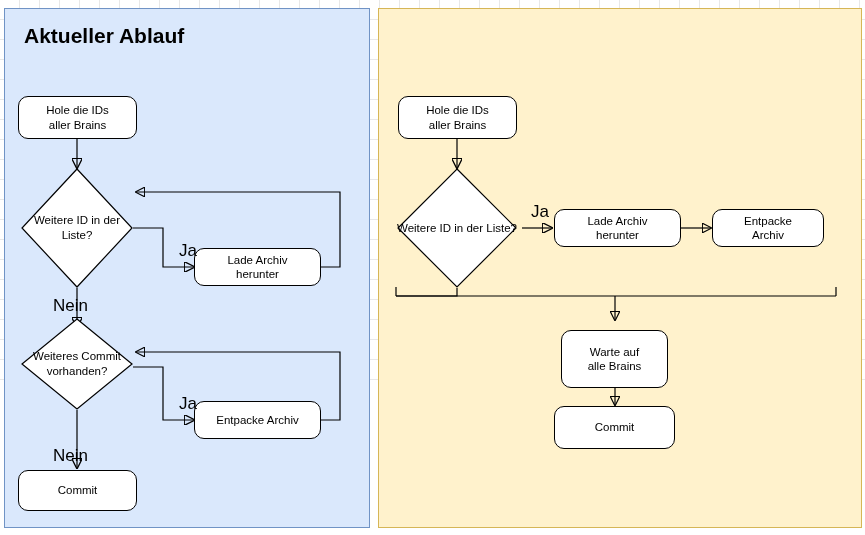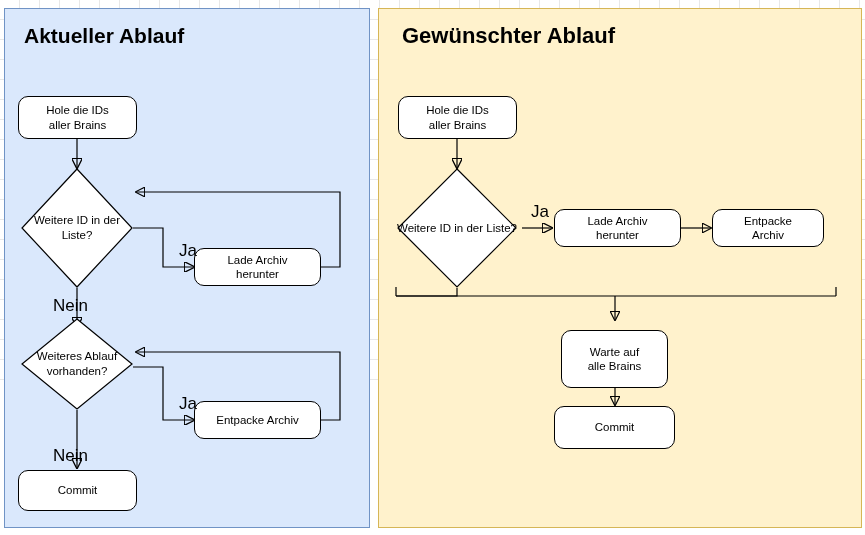--- a/index.html
+++ b/index.html
@@ -130,7 +130,6 @@
   <div class="panel" id="panel-right"></div>
 
   <div class="panel-title" id="title-left">Aktueller Ablauf</div>
-  <div class="panel-title" id="title-right">Gewünschter Ablauf</div>
 
   <svg class="wires">
     <defs>

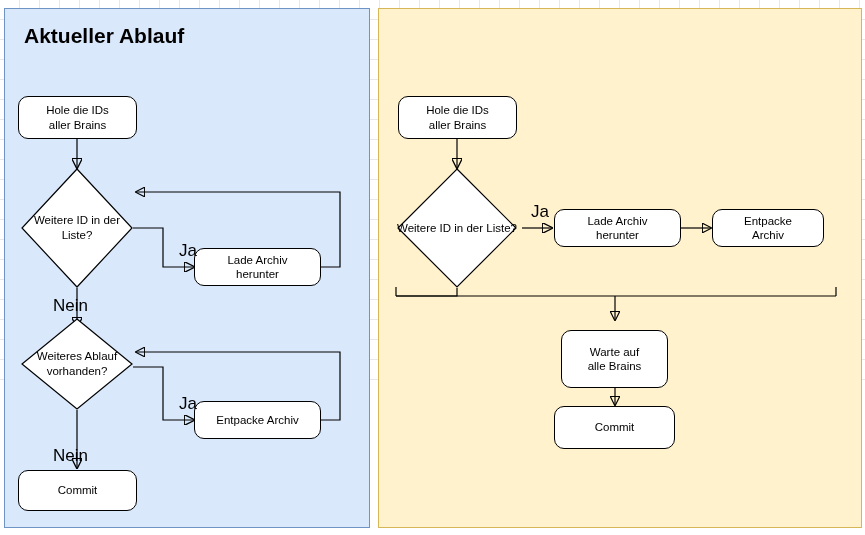--- a/index.html
+++ b/index.html
@@ -187,7 +187,7 @@
     <svg class="diamond-shape" viewBox="0 0 112 92" preserveAspectRatio="none">
       <polygon points="56,1 111,46 56,91 1,46" fill="#ffffff" stroke="#000000" stroke-width="1.2"></polygon>
     </svg>
-    <div class="diamond-label">Weiteres Ablauf vorhanden?</div>
+    <div class="diamond-label">Weiteres Commit vorhanden?</div>
   </div>
 
   <div class="node" style="left:194px; top:401px; width:127px; height:38px;">Entpacke Archiv</div>

